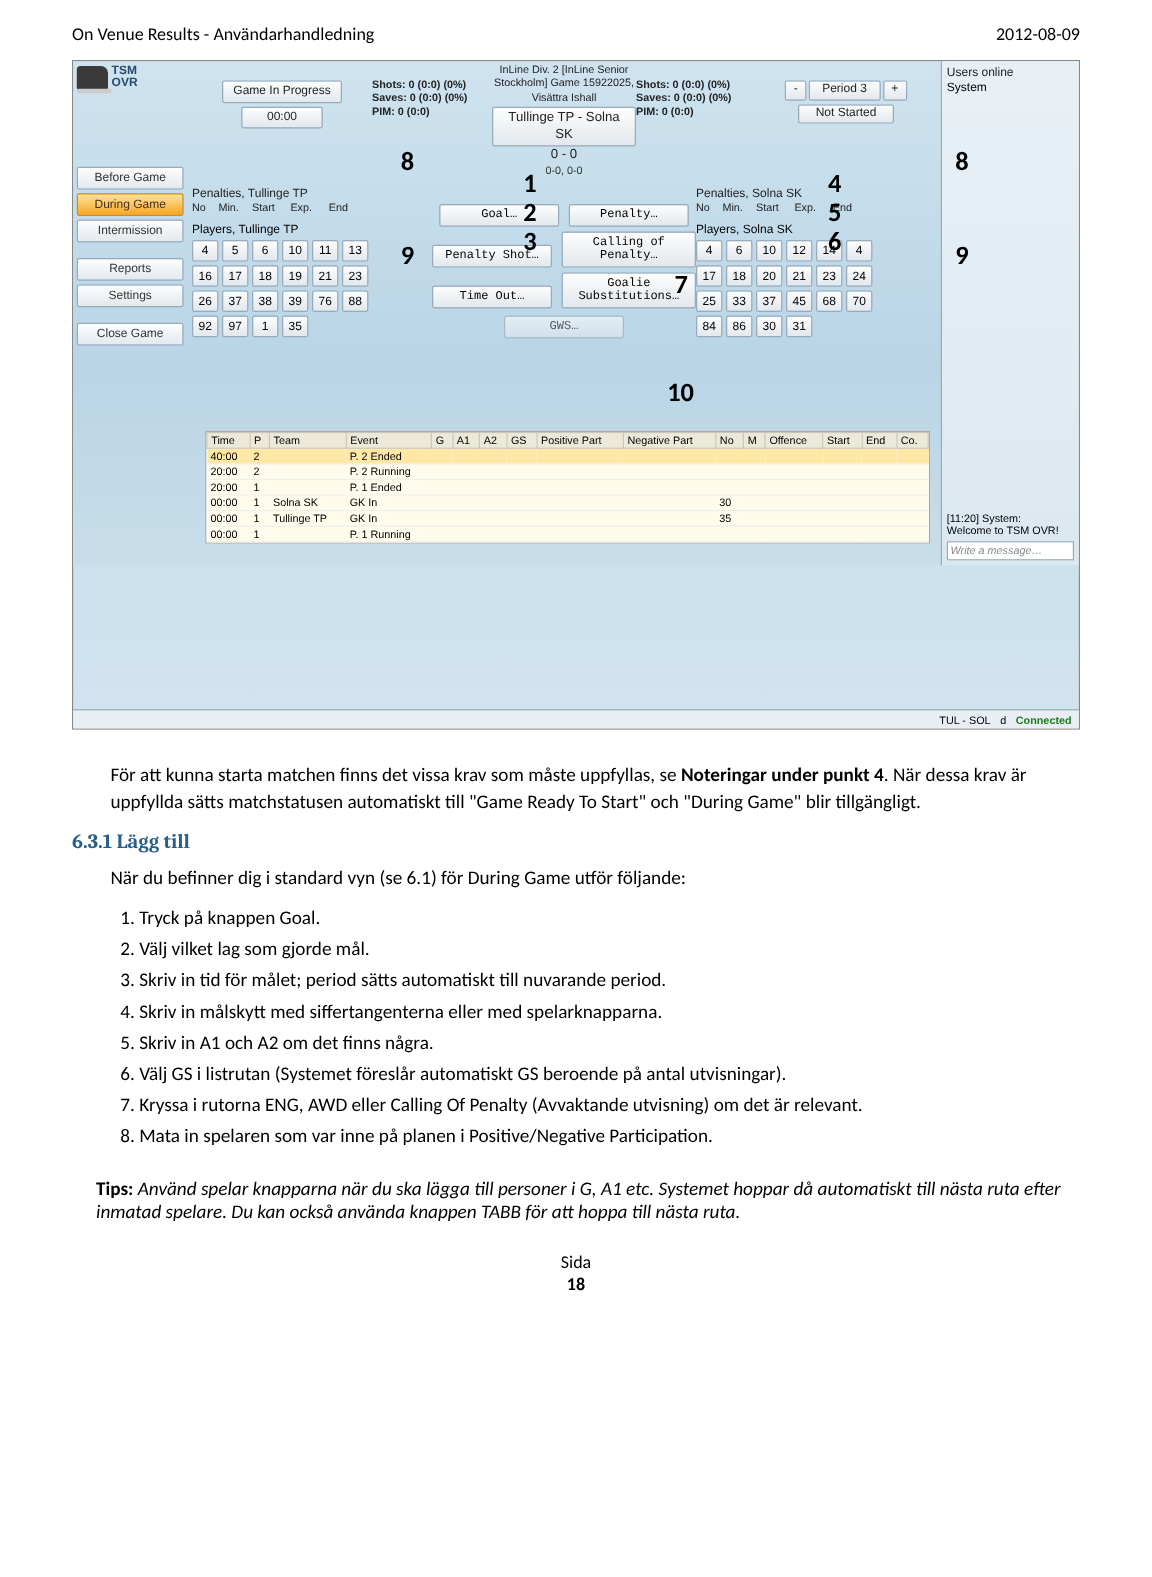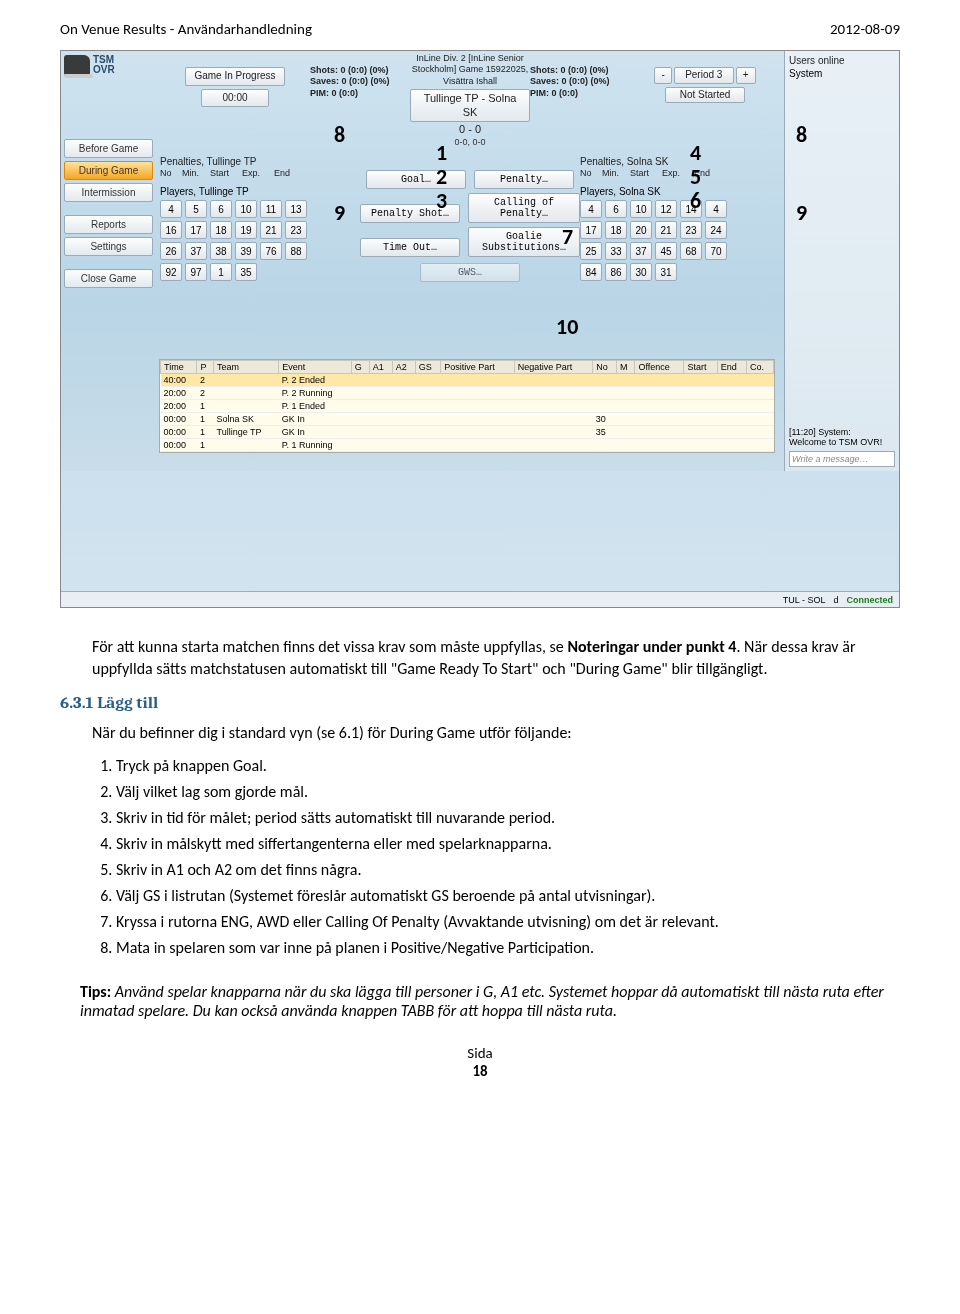--- a/index.html
+++ b/index.html
@@ -279,7 +279,7 @@
       </div>
     </div>
 
-    <div class="event-log" style="position:absolute; left:0; right:120px; top:300px;">
+    <div class="event-log" style="position:absolute; left:12px; right:120px; top:300px;">
       <table>
         <thead>
             <tr id="log-head">

